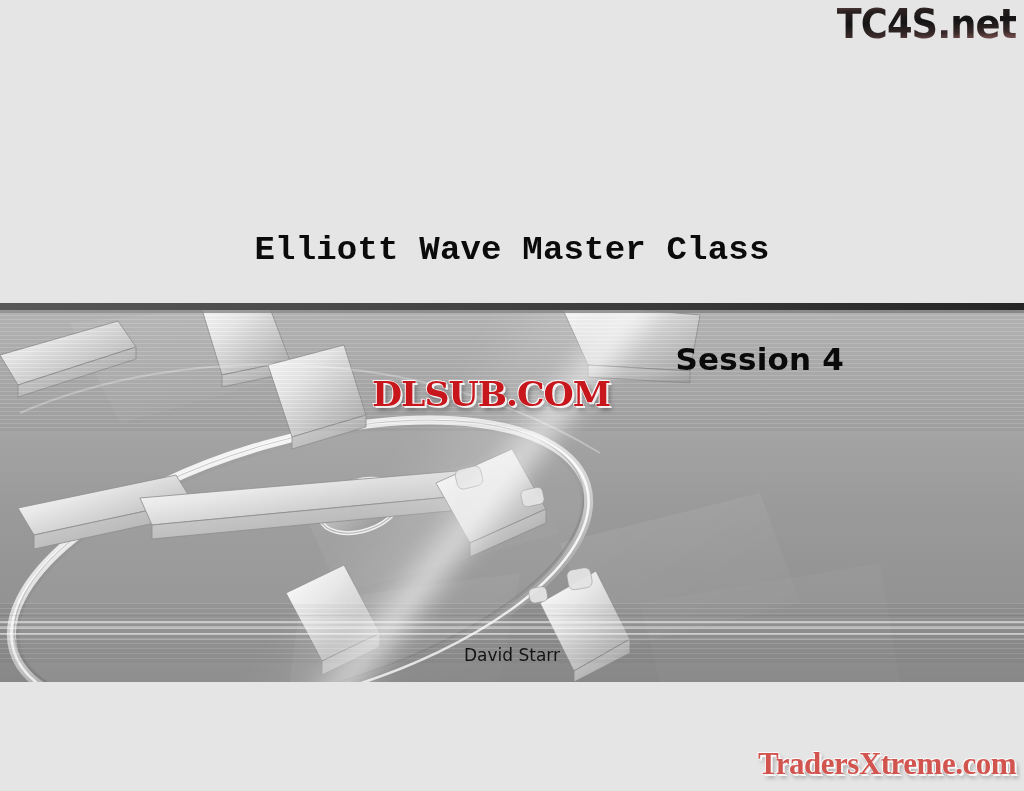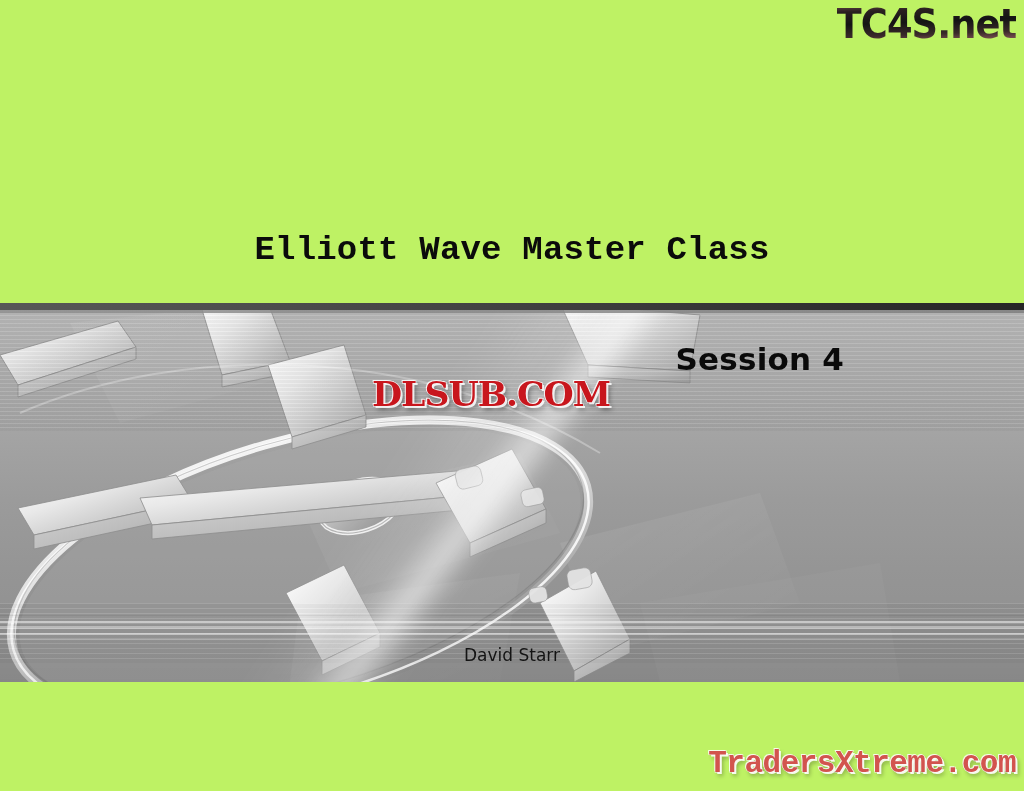--- a/index.html
+++ b/index.html
@@ -19,7 +19,7 @@
   .slide {
     position: absolute;
     inset: 0;
-    background: #bef264;
+    background: #e5e5e5;
   }
 
   

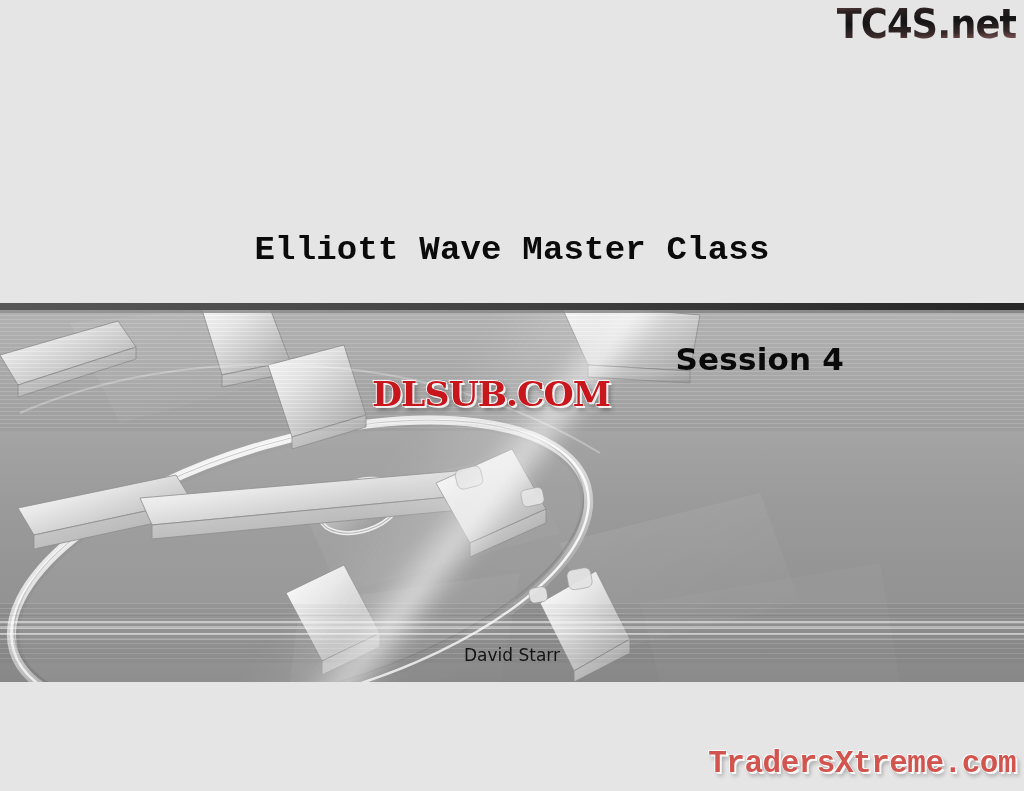--- a/index.html
+++ b/index.html
@@ -240,7 +240,7 @@
     position: absolute;
     right: 8px;
     bottom: 12px;
-    font-family: Liberation Mono, monospace;
+    font-family: Liberation Serif, serif;
     font-weight: 700;
     font-size: 31px;
     line-height: 1;

